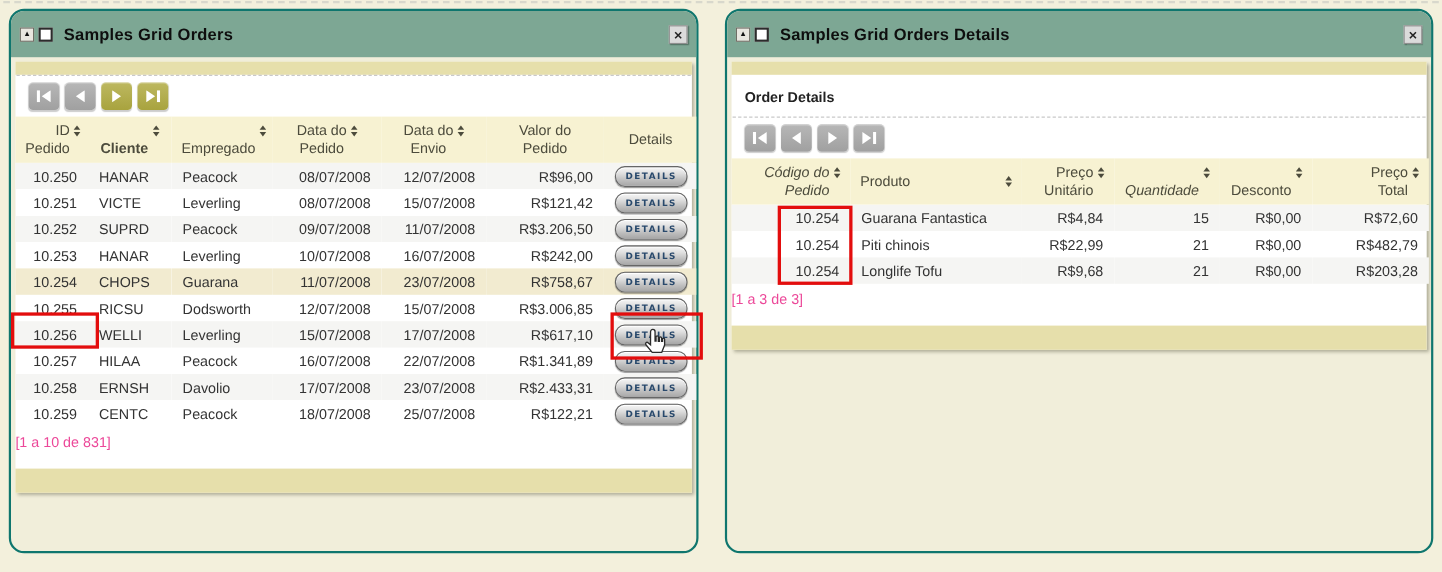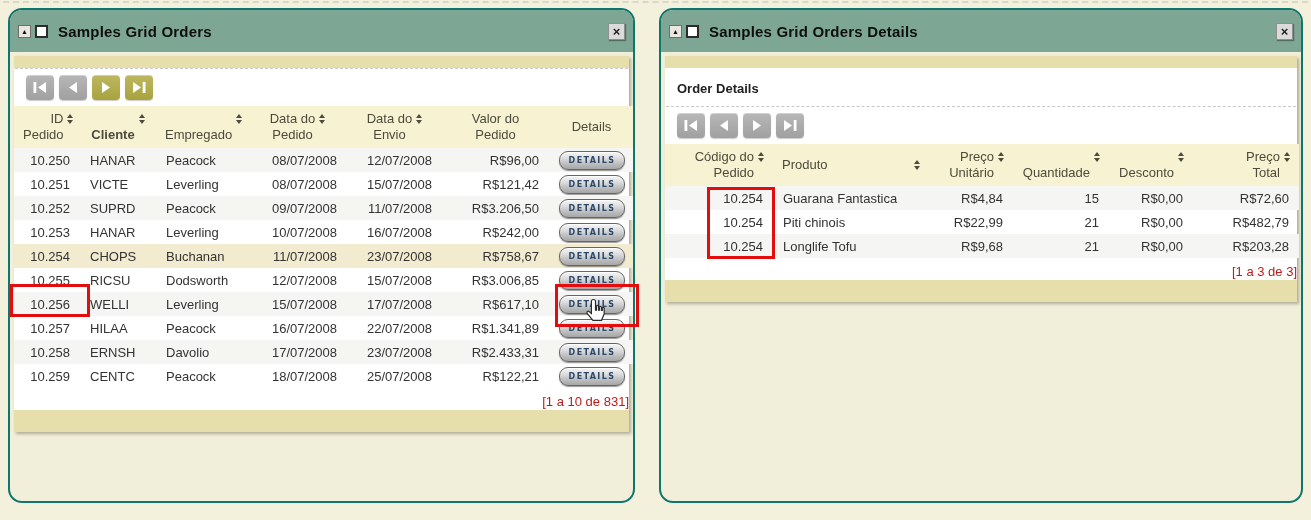--- a/index.html
+++ b/index.html
@@ -297,7 +297,7 @@
     <table>
       <thead>
           <tr>
-            <th class="al-right" style="width: 108px;"><div class="th-flex">
+            <th class="al-right" style="width: 108px; font-style: italic;"><div class="th-flex">
                 <span class="th-label">Código do
 Pedido</span>
                 <span class="sort">

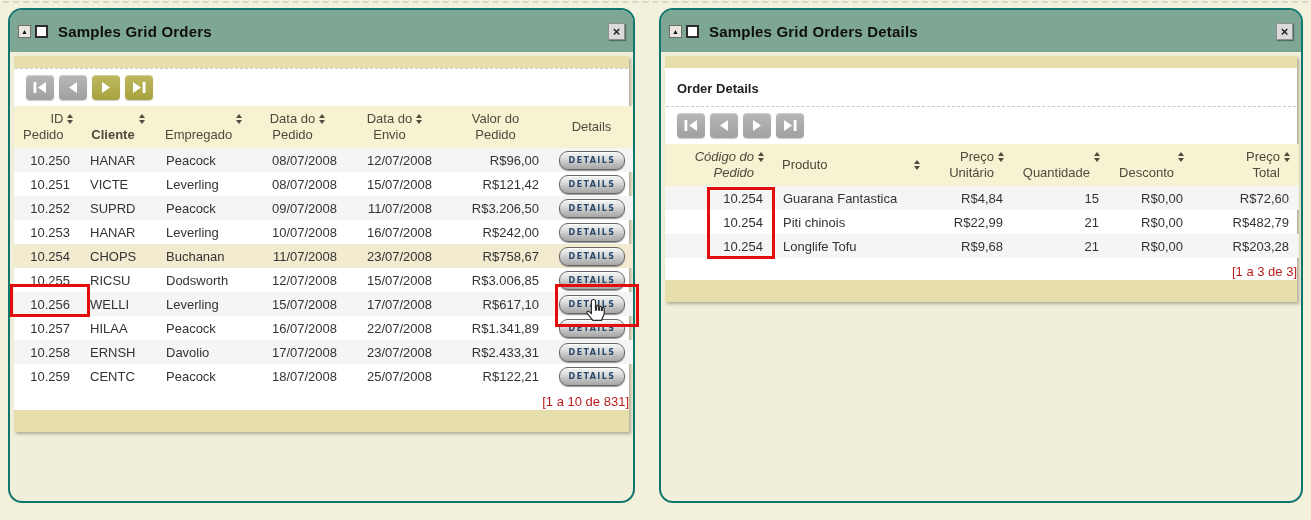--- a/index.html
+++ b/index.html
@@ -322,7 +322,7 @@
                   <i class="dn"></i>
                 </span>
               </div></th>
-            <th class="al-right" style="width: 96px;"><div class="th-flex">
+            <th class="al-right" style="width: 96px; font-style: italic;"><div class="th-flex">
                 <span class="th-label">
 Quantidade</span>
                 <span class="sort">

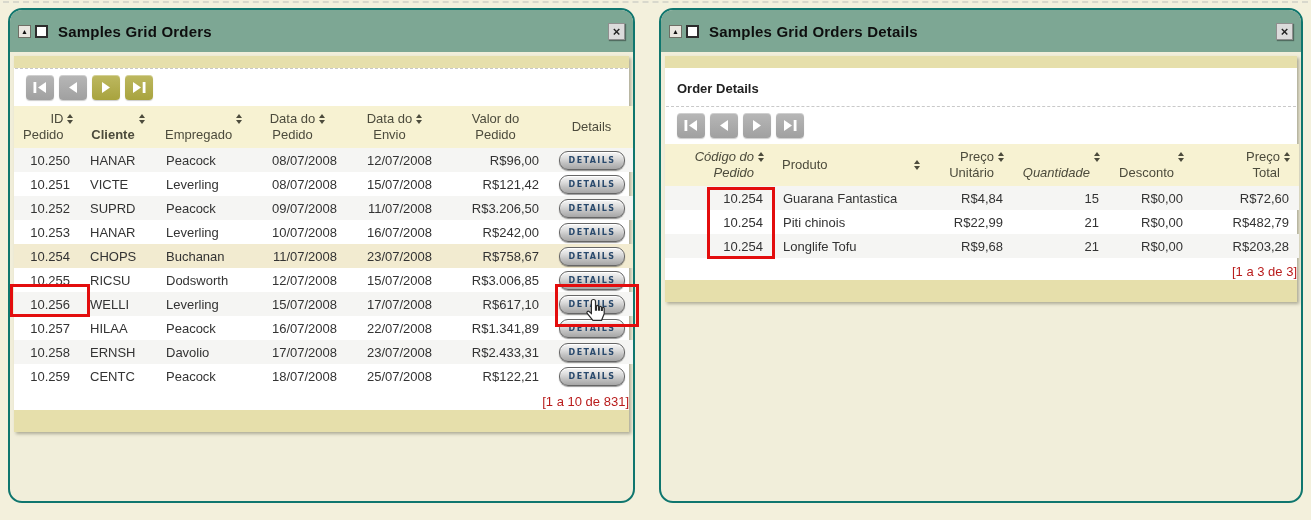--- a/index.html
+++ b/index.html
@@ -201,7 +201,7 @@
           <tr class="selected">
             <td class="al-right">10.254</td>
             <td class="al-left">CHOPS</td>
-            <td class="al-left">Buchanan</td>
+            <td class="al-left">Guarana</td>
             <td class="al-right">11/07/2008</td>
             <td class="al-right">23/07/2008</td>
             <td class="al-right">R$758,67</td>

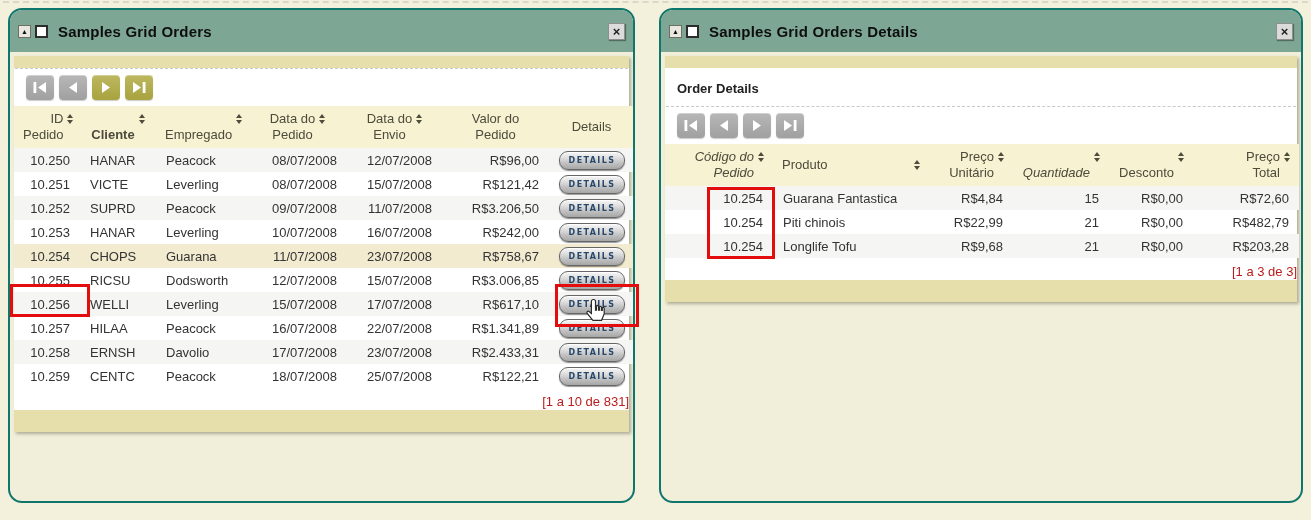--- a/index.html
+++ b/index.html
@@ -56,7 +56,7 @@
   tbody tr:nth-child(odd) td{background:#f5f5f3}
   tbody tr.selected td{background:#f2ebd0}
 
-  .pag{text-align:right;font-size:13px;color:#b91c1c;padding:6px 0 0;height:16px}
+  .pag{text-align:left;font-size:13px;color:#ec4899;padding:6px 0 16px;height:16px}
 
   .details-btn{width:66px;height:19px;border-radius:9px;border:1px solid #666;cursor:pointer;
     background:linear-gradient(180deg,#f7f7f7 0%,#dedede 35%,#bdbdbd 70%,#a6a6a6 100%);

